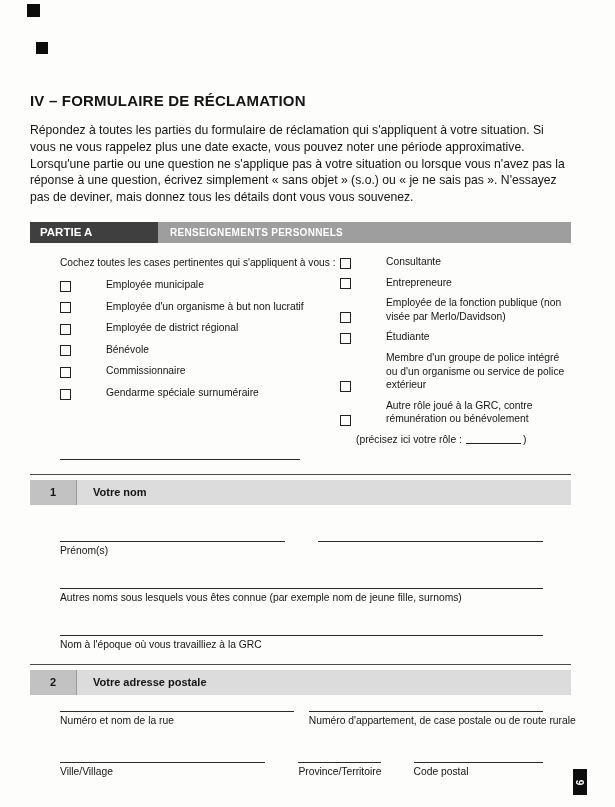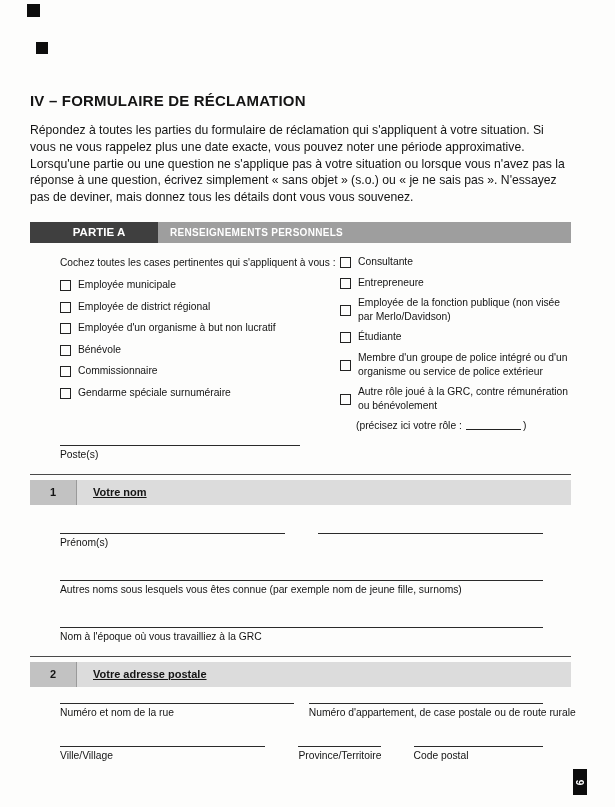--- a/index.html
+++ b/index.html
@@ -36,7 +36,6 @@
     width: 118px; background: #3f3f3f; color: #ffffff;
     font-weight: bold; font-size: 11.5px; line-height: 21px;
     padding-left: 10px;
-    text-align: center;
   }
   .part-title {
     flex: 1; background: #9e9e9e; color: #ffffff;

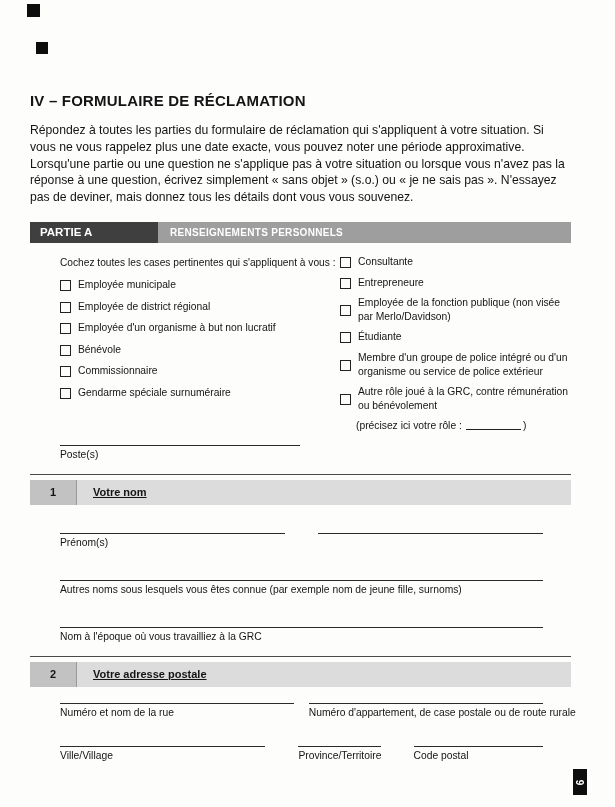--- a/index.html
+++ b/index.html
@@ -48,9 +48,9 @@
   .cb-col-right { flex: 1; max-width: 245px; }
   .instruction { font-size: 10.2px; margin: 2px 0 10px 0; }
   .cb-item {
-    display: flex; align-items: center;
+    display: flex; align-items: flex-end;
     font-size: 10.3px; line-height: 1.32;
-    margin-bottom: 8px; cursor: default;
+    margin-bottom: 8px; cursor: default; gap: 28px;
   }
   .cb-col-right .cb-item { margin-bottom: 7px; }
   .cb {

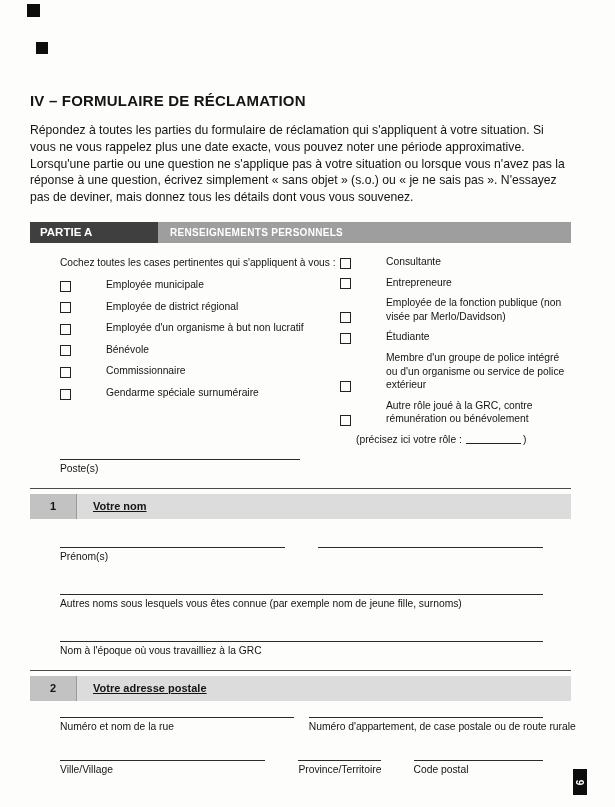--- a/index.html
+++ b/index.html
@@ -121,11 +121,11 @@
         </label>
         <label class="cb-item">
           <span class="cb"></span>
+          <span>Employée d'un organisme à but non lucratif</span>
+        </label>
+        <label class="cb-item">
+          <span class="cb"></span>
           <span>Employée de district régional</span>
-        </label>
-        <label class="cb-item">
-          <span class="cb"></span>
-          <span>Employée d'un organisme à but non lucratif</span>
         </label>
         <label class="cb-item">
           <span class="cb"></span>

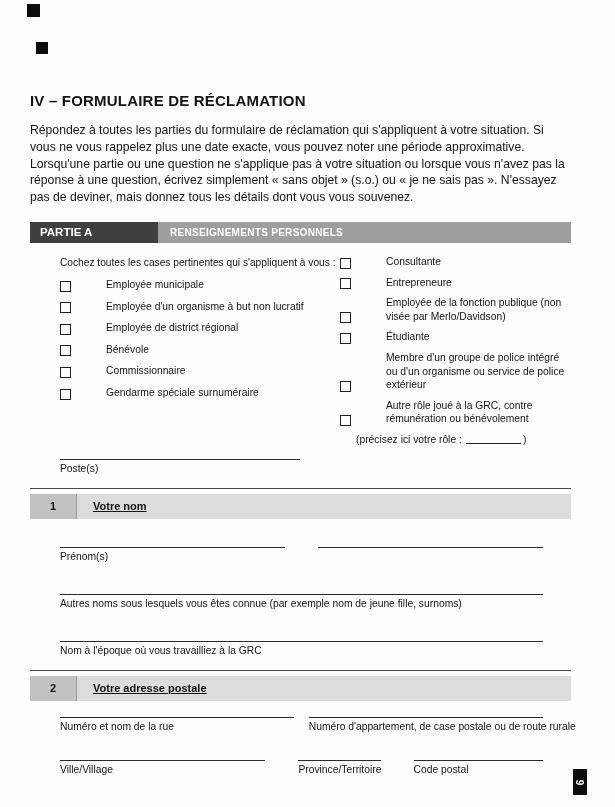--- a/index.html
+++ b/index.html
@@ -175,7 +175,6 @@
 
     <div class="poste-field">
       <div class="write-line"></div>
-      <div class="f-label">Poste(s)</div>
     </div>
 
     <div class="rule"></div>

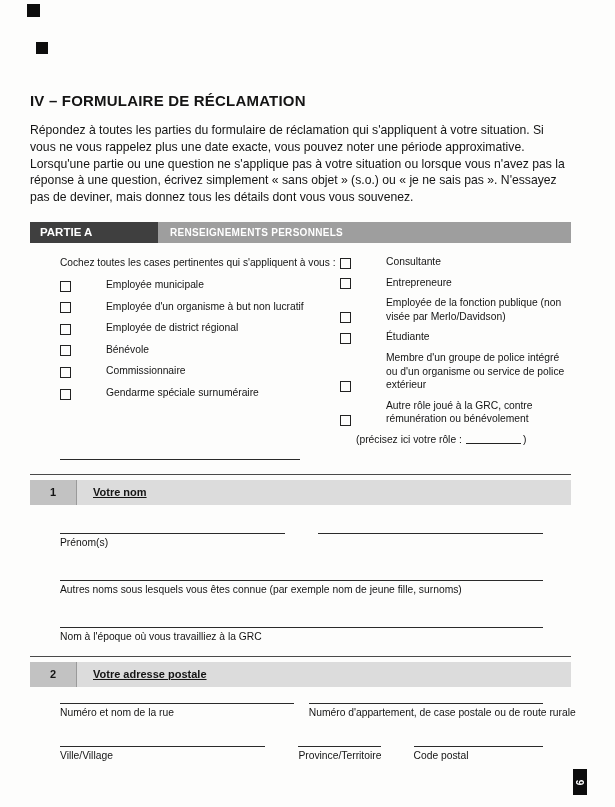--- a/index.html
+++ b/index.html
@@ -75,7 +75,7 @@
     text-align: center; font-weight: bold; font-size: 11px; line-height: 25px;
     border-right: 1px solid #9a9a9a;
   }
-  .sec-title { font-weight: bold; font-size: 11px; line-height: 25px; padding-left: 16px; text-decoration: underline; }
+  .sec-title { font-weight: bold; font-size: 11px; line-height: 25px; padding-left: 16px; }
 
   .fields-area { padding: 0 28px 0 30px; }
   .f-row { display: flex; justify-content: space-between; }

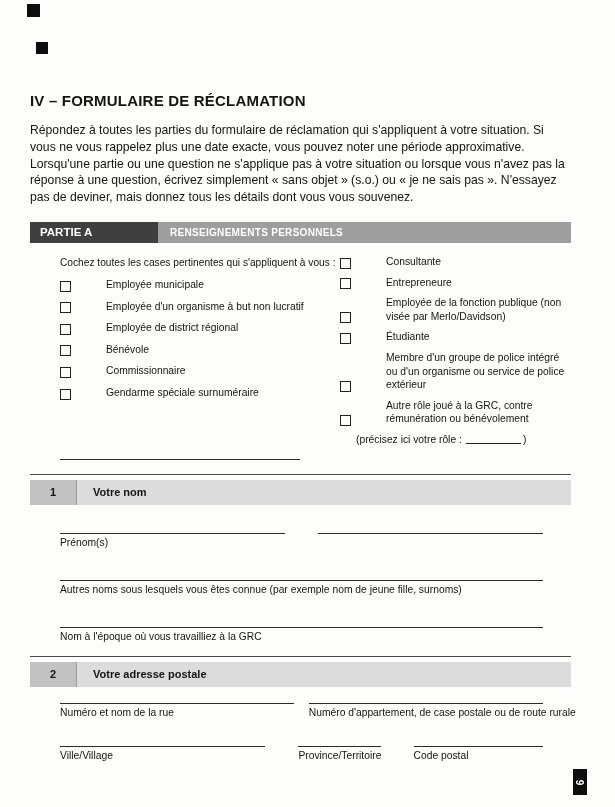--- a/index.html
+++ b/index.html
@@ -79,7 +79,7 @@
 
   .fields-area { padding: 0 28px 0 30px; }
   .f-row { display: flex; justify-content: space-between; }
-  .mt-28 { margin-top: 28px; gap: 33px; }
+  .mt-28 { margin-top: 36px; gap: 33px; }
   .mt-32 { margin-top: 32px; }
   .mt-16 { margin-top: 16px; }
   .w-485 { width: 48.5%; }

